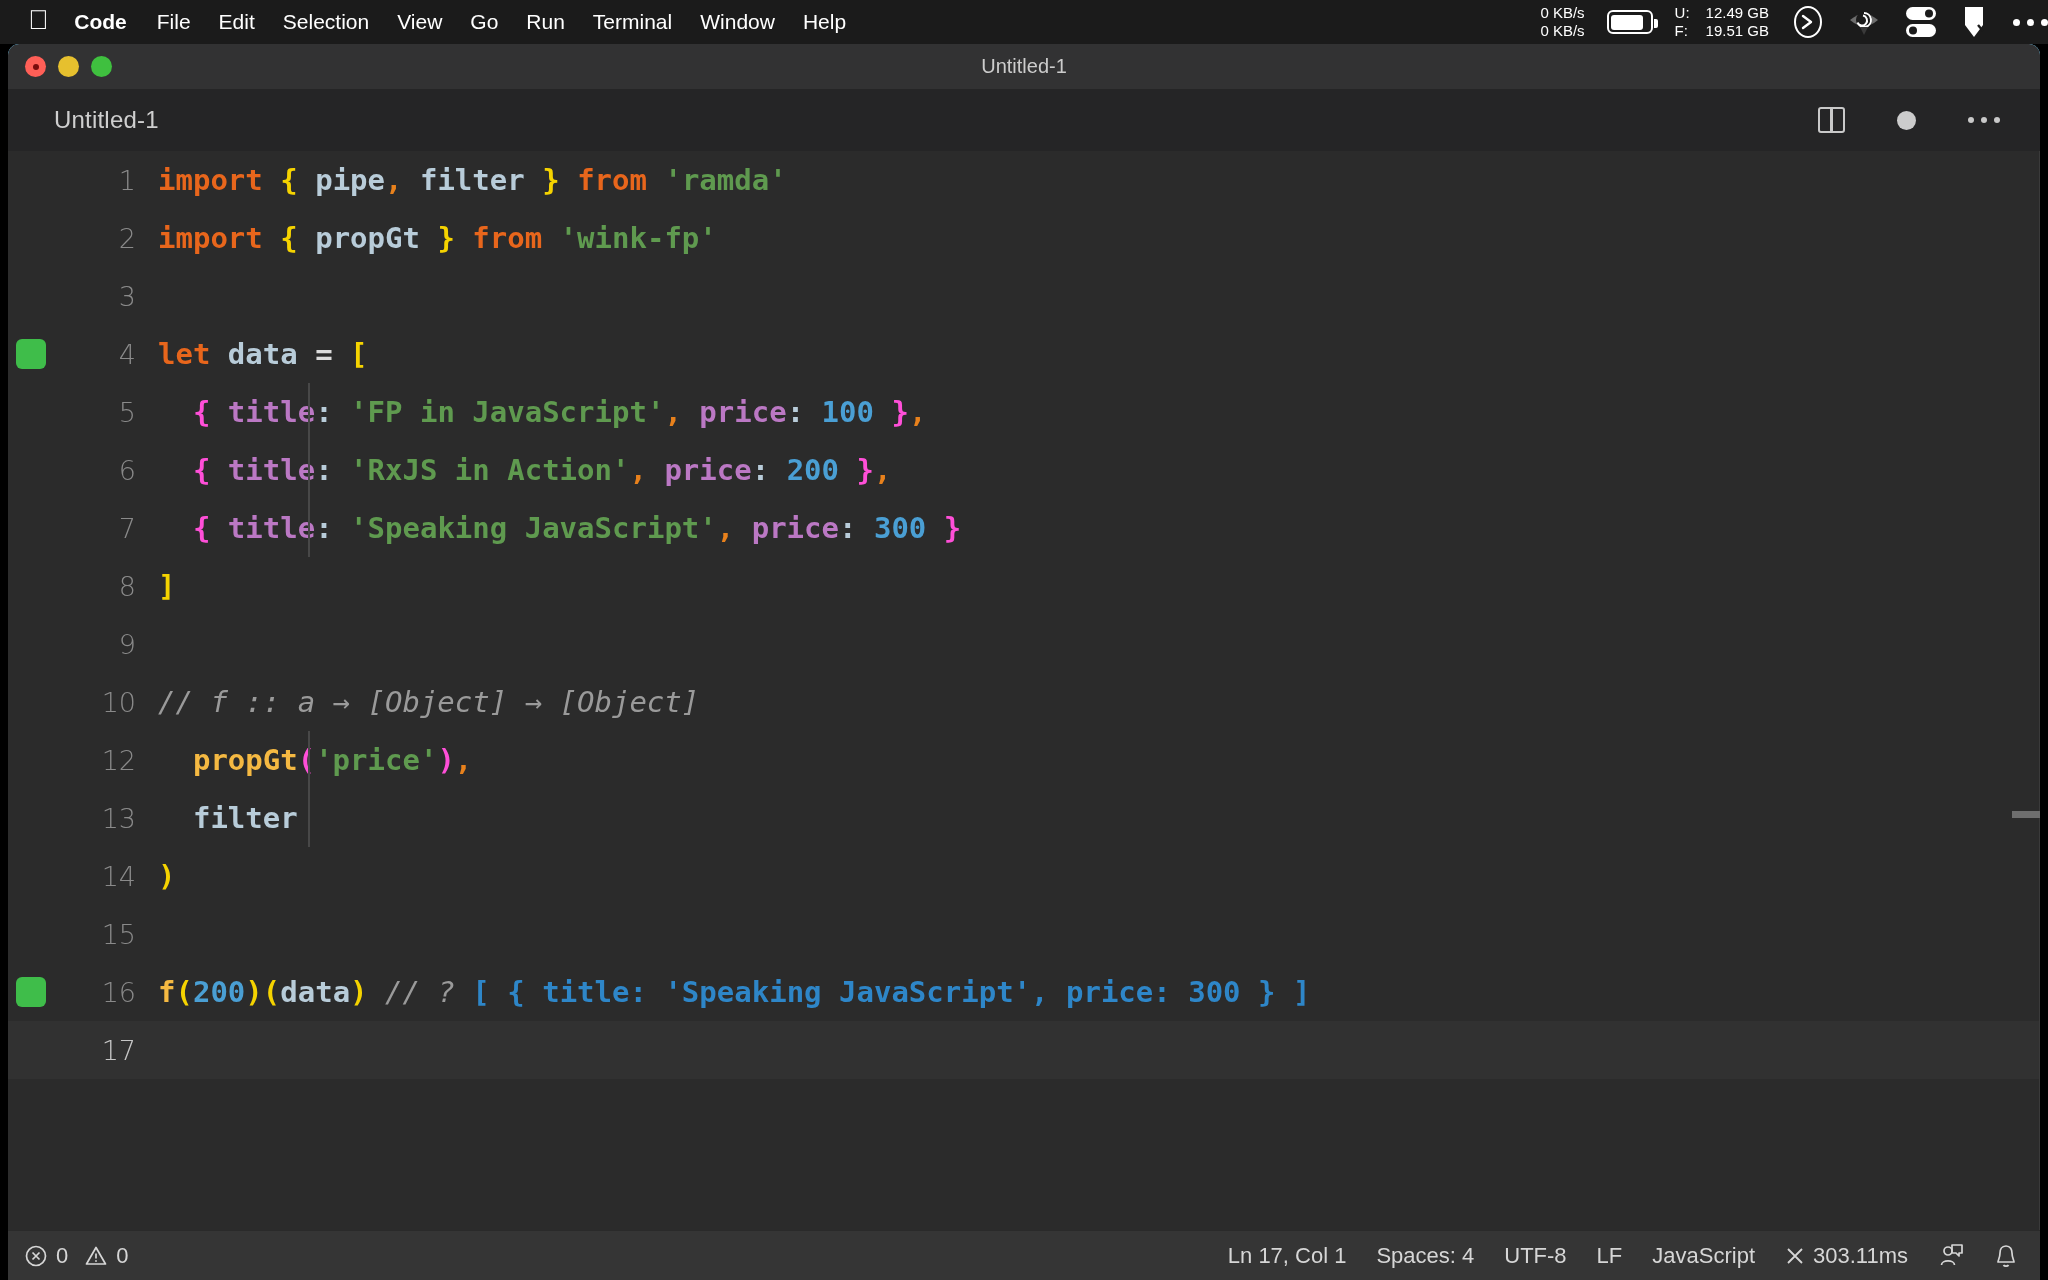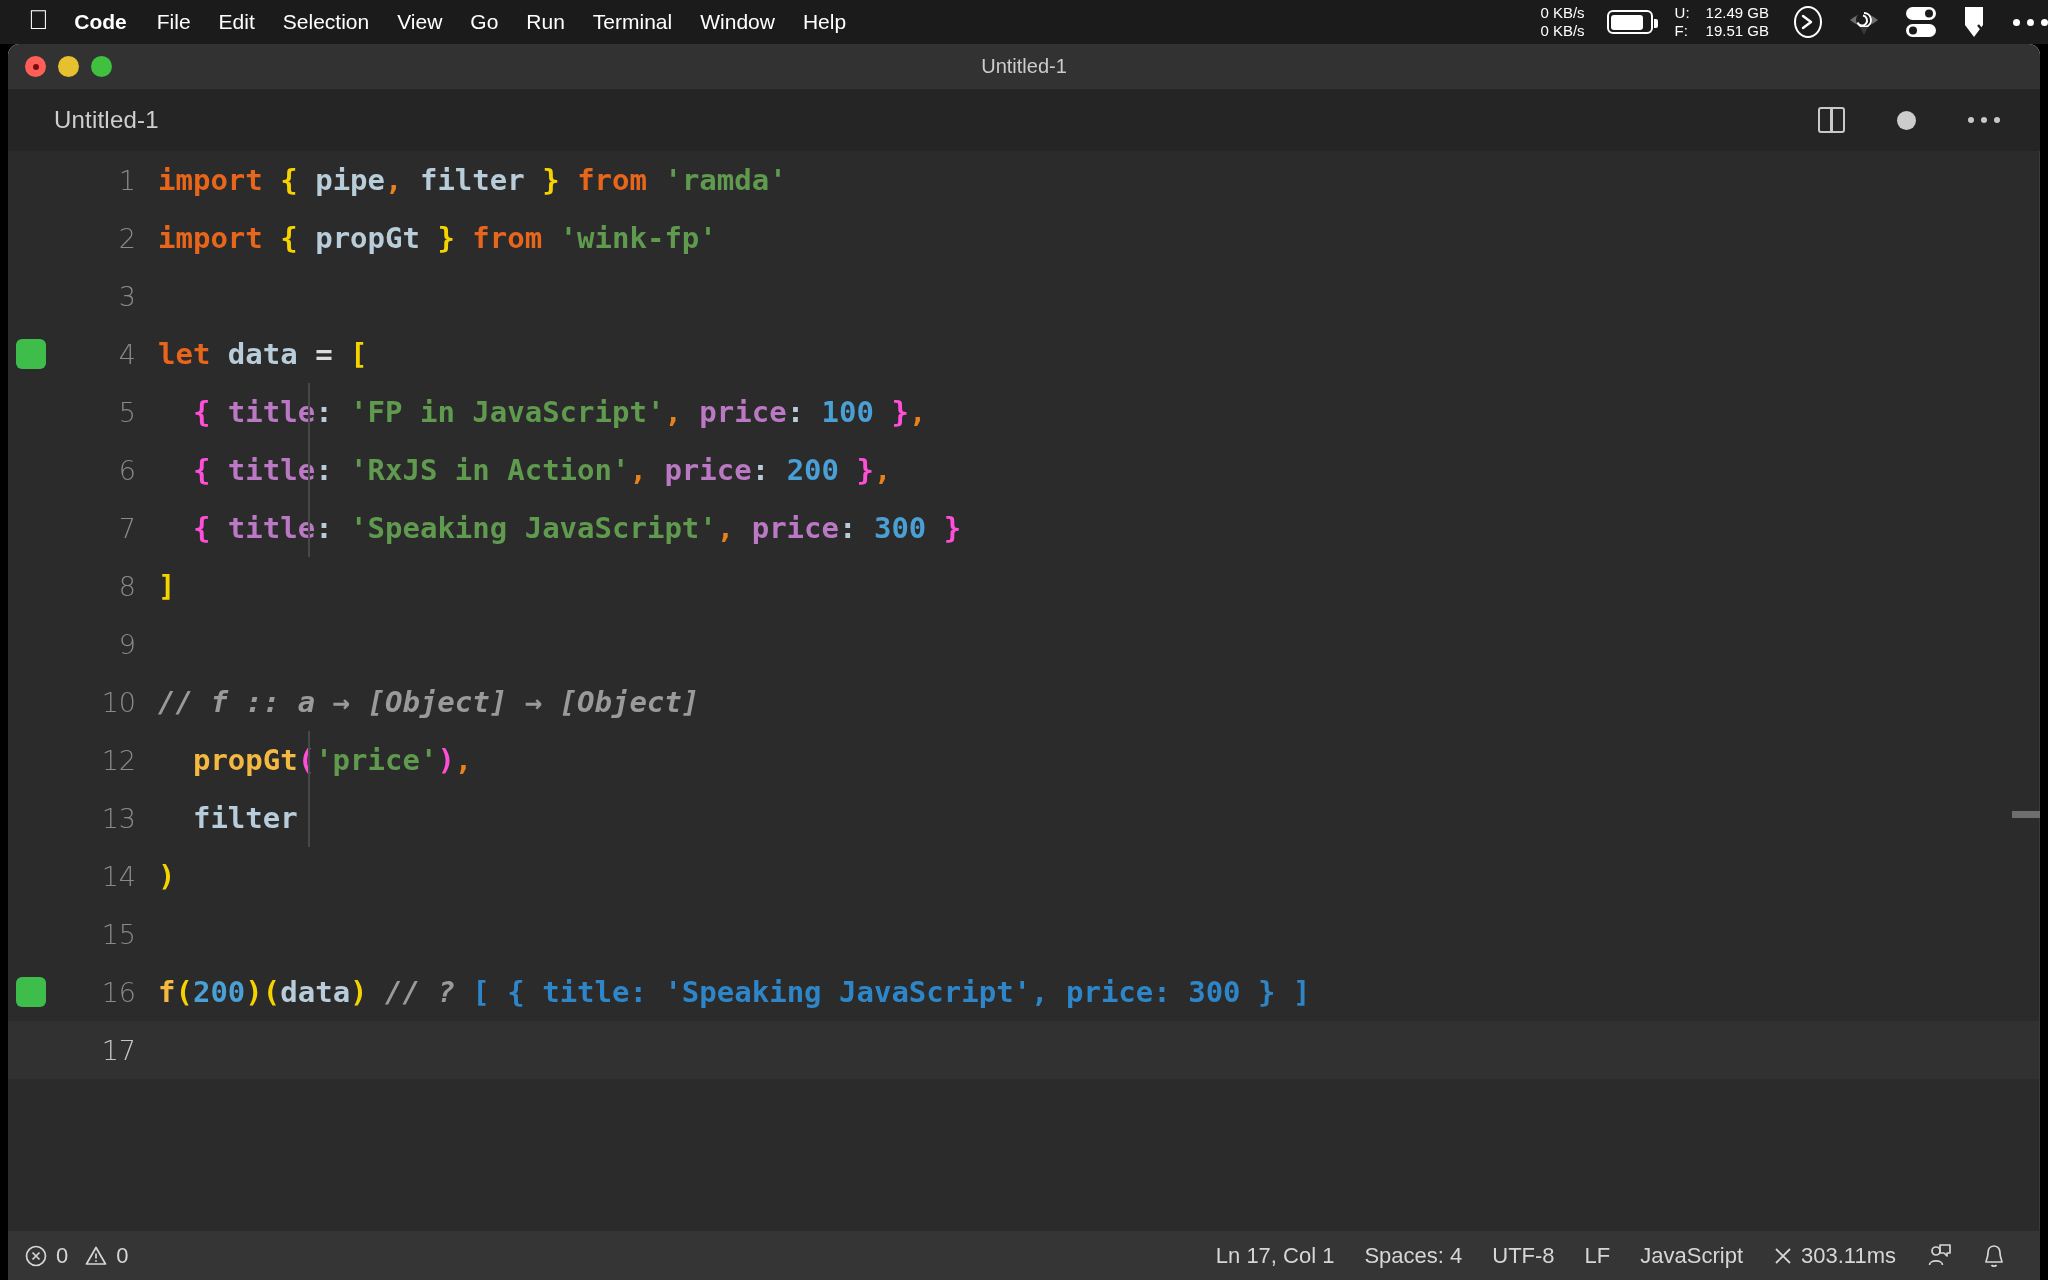--- a/index.html
+++ b/index.html
@@ -256,7 +256,7 @@
   .t-colon   { color: #b8ccd9; }
   .t-num     { color: #4a9fd4; }
   .t-comma   { color: #e8811c; }
-  .t-comment { color: #9a9a9a; font-style: italic; font-weight: bold; }
+  .t-comment { color: #9a9a9a; font-style: italic; font-weight: normal; }
   .t-fn      { color: #f5b942; }            
   .t-result  { color: #2e86c8; }            
 

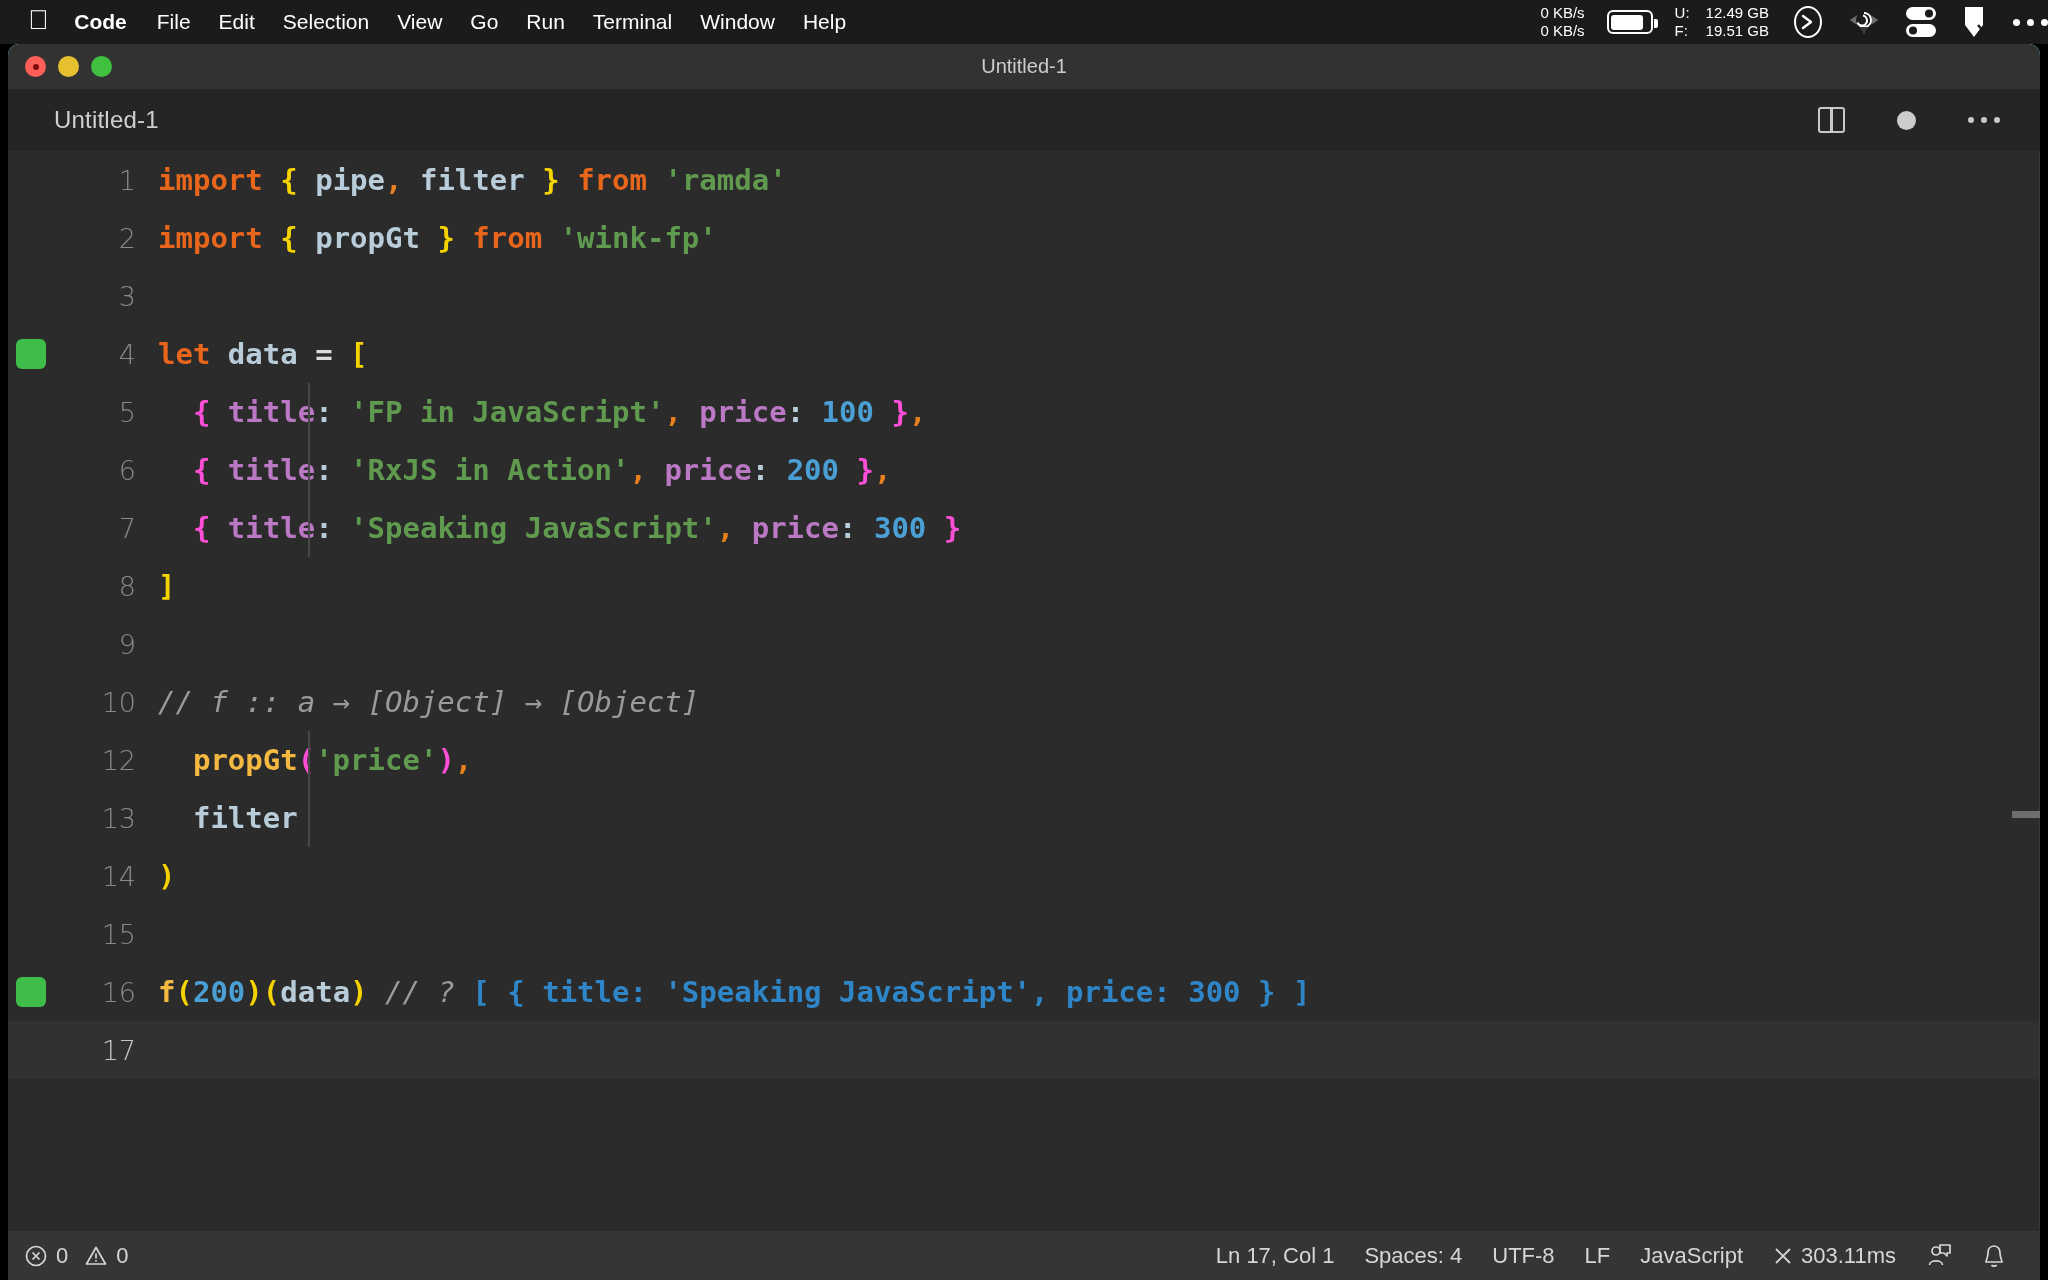--- a/index.html
+++ b/index.html
@@ -298,7 +298,7 @@
     display: flex;
     align-items: center;
     gap: 30px;
-    padding-right: 34px;
+    padding-right: 22px;
   }
   .sb-item { white-space: nowrap; display: flex; align-items: center; gap: 8px; }
 </style>

